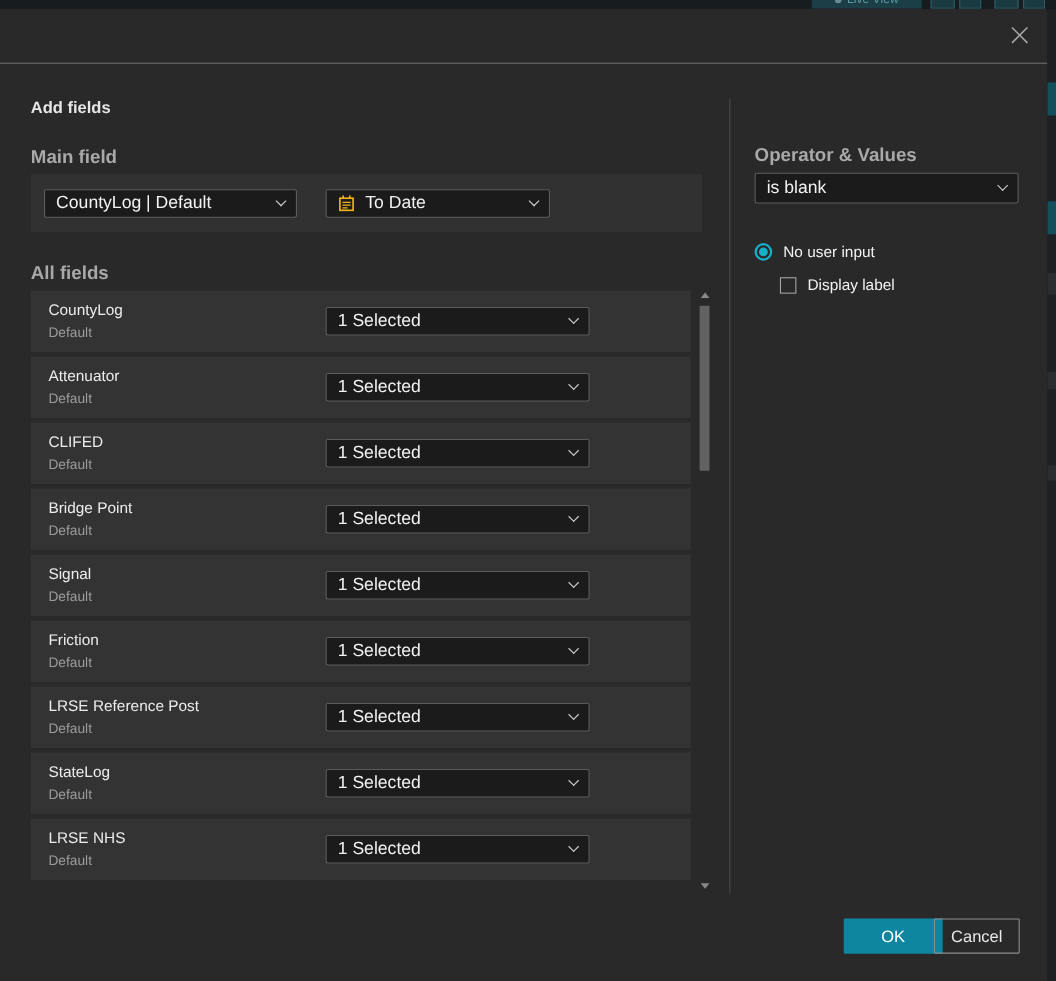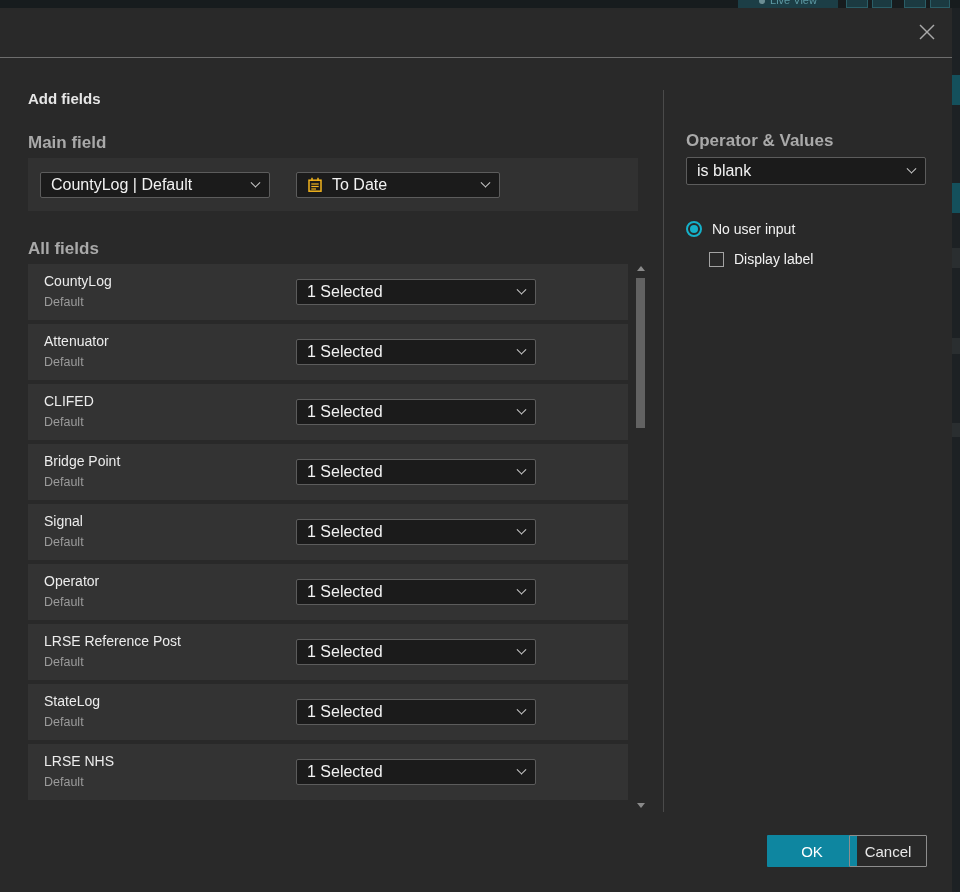--- a/index.html
+++ b/index.html
@@ -170,7 +170,7 @@
   </div>
 
   <div class="row">
-    <div class="row-name">Operator</div>
+    <div class="row-name">Friction</div>
     <div class="row-sub">Default</div>
     <div class="dd">
       <span>1 Selected</span>

